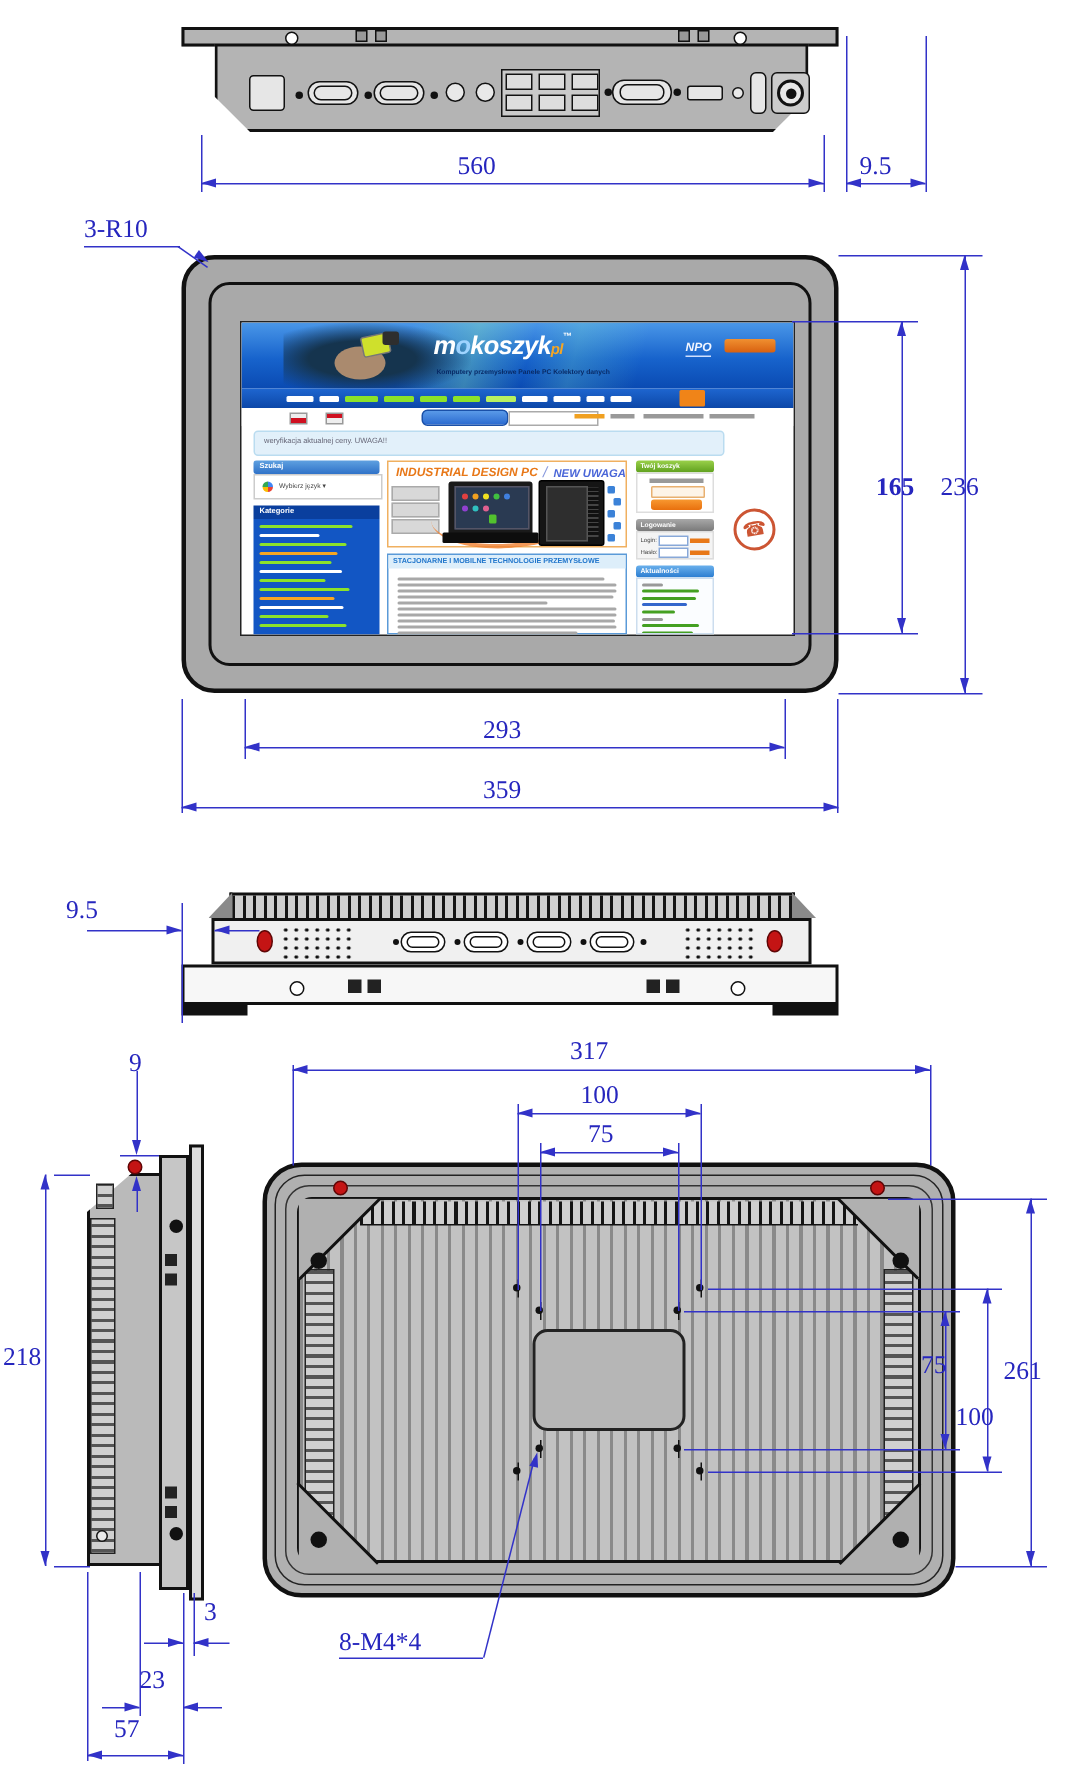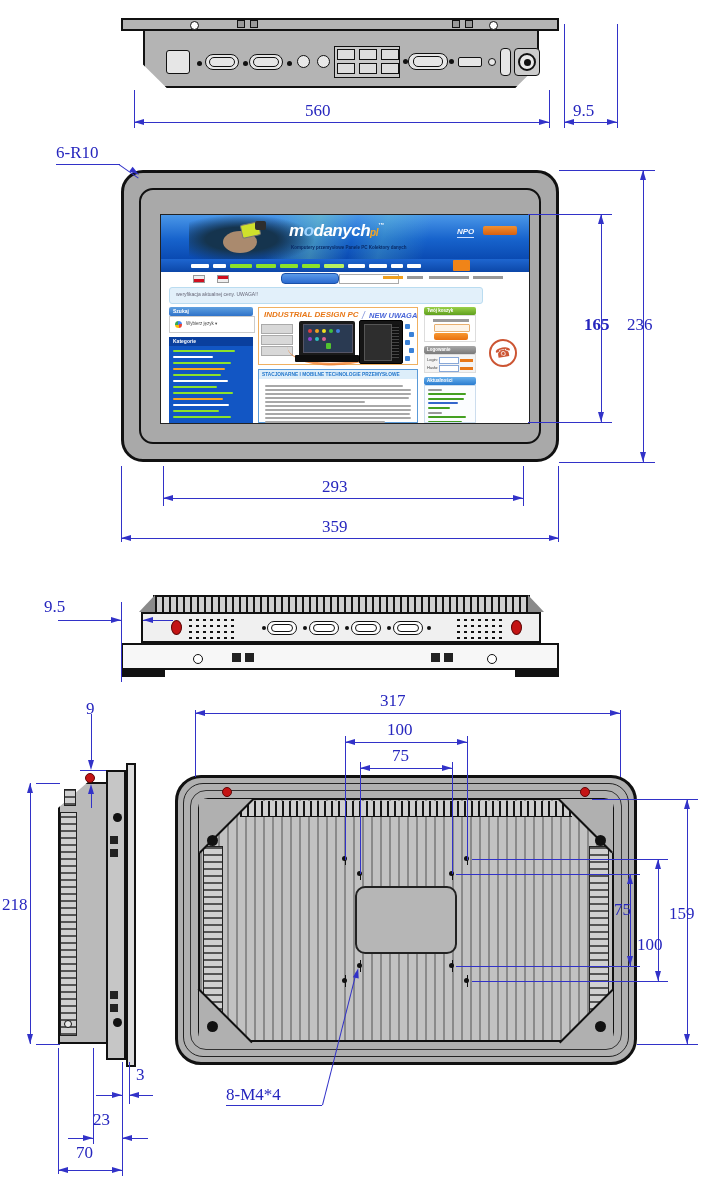--- a/index.html
+++ b/index.html
@@ -266,7 +266,7 @@
     </div>
   </div>
 
-  <div class="dt" style="left:56px;top:144px;">6-R10</div>
+  <div class="dt" style="left:56px;top:144px;">3-R10</div>
   <div class="dl" style="left:56px;top:164px;width:64px;height:1px"></div>
   <div class="dl" style="left:119px;top:164px;width:24px;height:1px;transform:rotate(35deg);transform-origin:left top;"></div>
   <div class="a-r" style="left:130px;top:169px;transform:rotate(35deg);"></div>

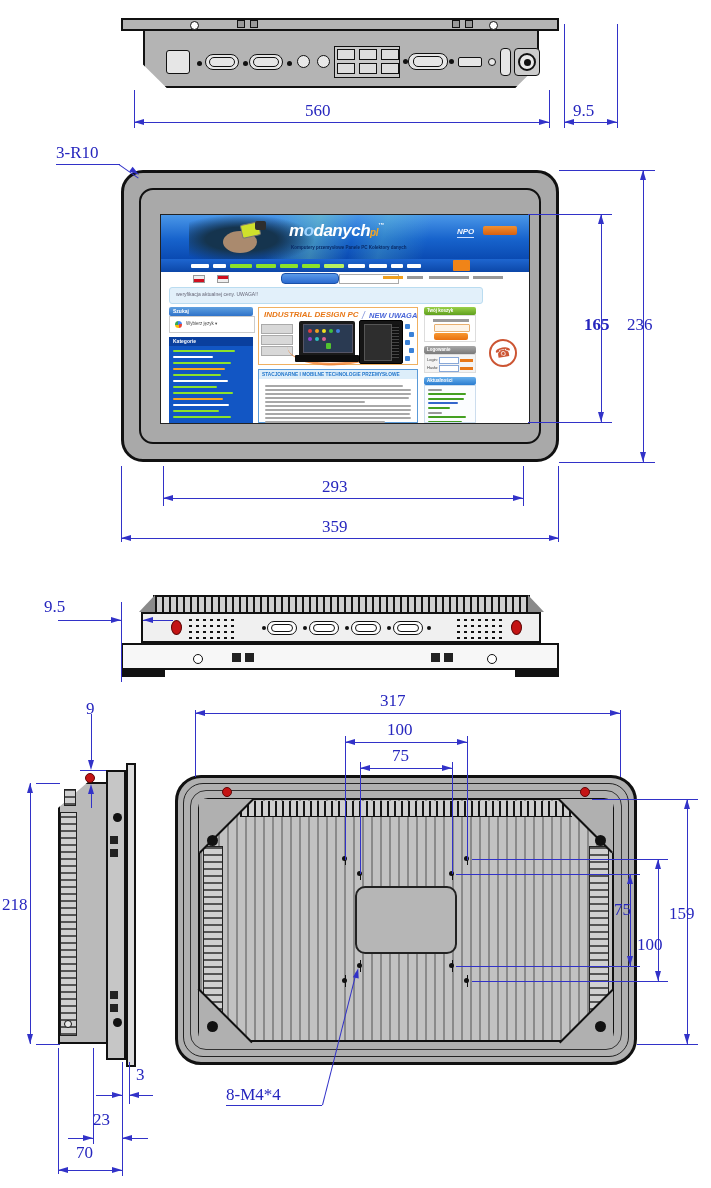--- a/index.html
+++ b/index.html
@@ -108,7 +108,7 @@
           <div class="abs" style="left:66px;top:6px;width:11px;height:9px;background:#2e2e2e;border-radius:2px;"></div>
         </div>
         <div class="wtxt" style="left:128px;top:7px;font-size:17px;font-weight:bold;font-style:italic;color:#fff;letter-spacing:-.5px;">
-          <span>m</span><span style="color:#9fd4ff">o</span><span>danych</span><span style="color:#f6a623;font-size:10px;">pl</span><span style="color:#fff;font-size:6px;vertical-align:top;">™</span>
+          <span>m</span><span style="color:#9fd4ff">o</span><span>koszyk</span><span style="color:#f6a623;font-size:10px;">pl</span><span style="color:#fff;font-size:6px;vertical-align:top;">™</span>
         </div>
         <div class="wtxt" style="left:130px;top:31px;font-size:4.5px;color:#082a66;font-weight:bold;">Komputery przemysłowe   Panele PC   Kolektory danych</div>
         <div class="wtxt" style="left:296px;top:13px;font-size:8px;font-weight:bold;font-style:italic;color:#f2f6ff;border-bottom:1px solid #cfe0ff;">NPO</div>

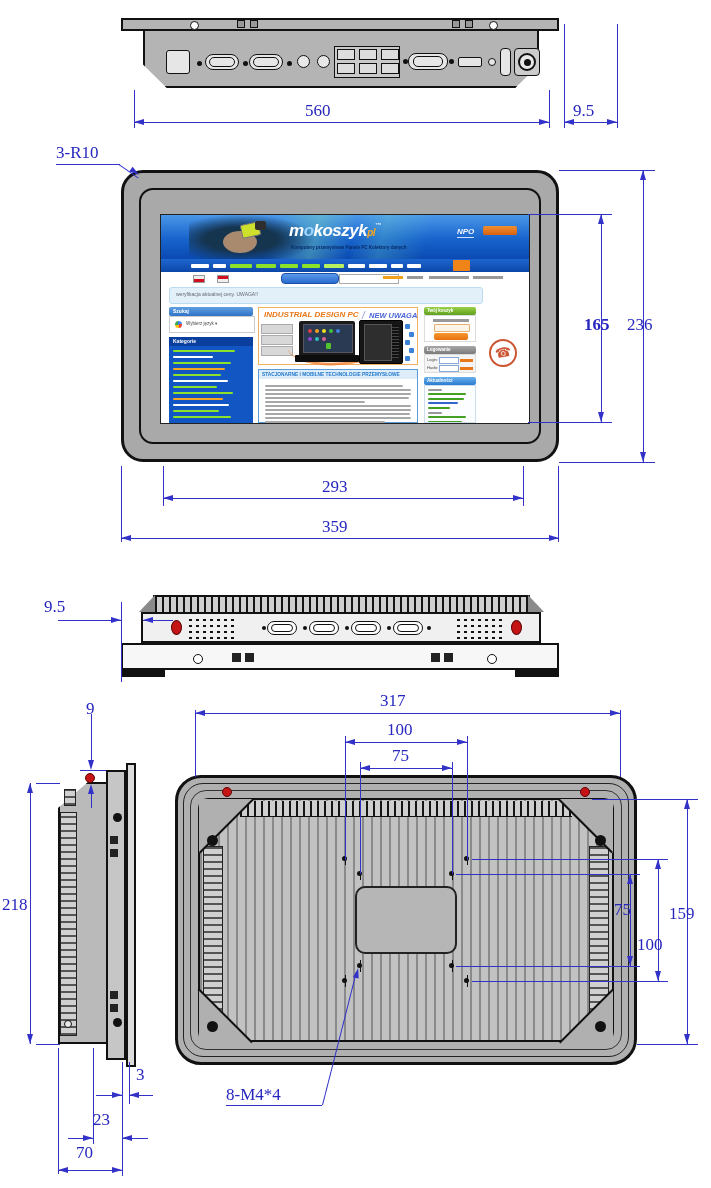--- a/index.html
+++ b/index.html
@@ -407,7 +407,7 @@
   <div class="dl" style="left:687px;top:799px;width:1px;height:245px"></div>
   <div class="a-u" style="left:684px;top:799px"></div>
   <div class="a-d" style="left:684px;top:1034px"></div>
-  <div class="dt" style="left:669px;top:905px;">159</div>
+  <div class="dt" style="left:669px;top:905px;">261</div>
 
   <div class="dl" style="left:472px;top:859px;width:196px;height:1px"></div>
   <div class="dl" style="left:472px;top:981px;width:196px;height:1px"></div>

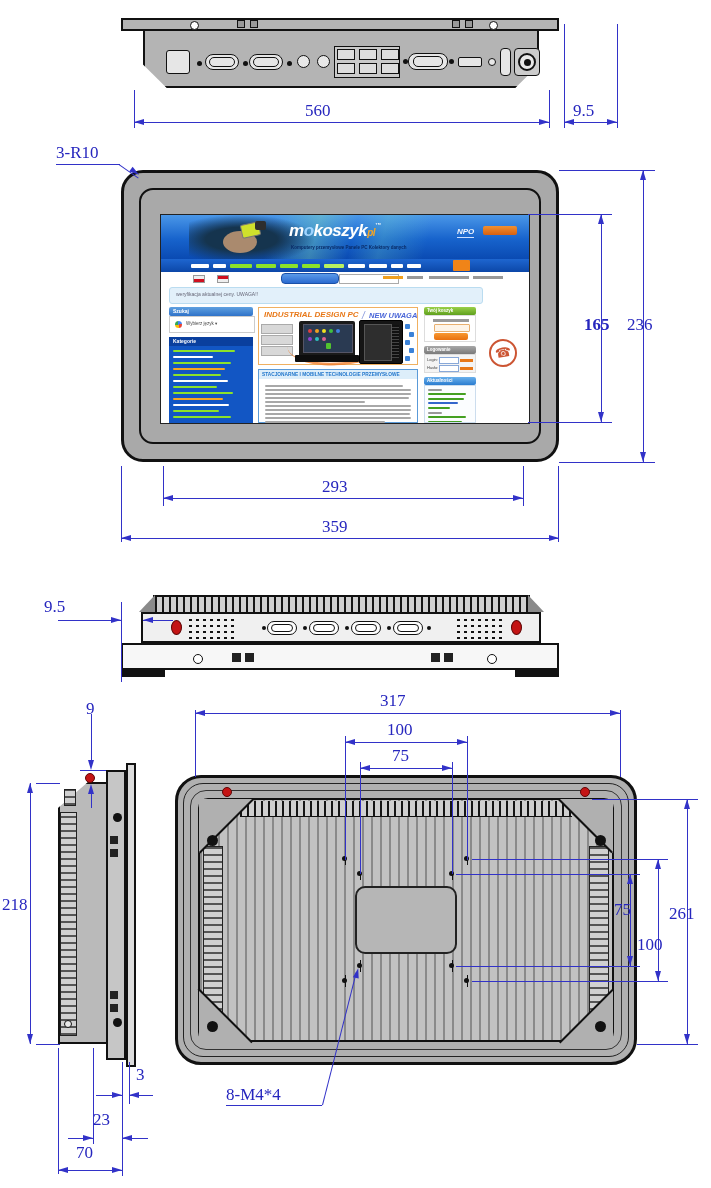--- a/index.html
+++ b/index.html
@@ -478,7 +478,7 @@
   <div class="dl" style="left:58px;top:1170px;width:64px;height:1px"></div>
   <div class="a-l" style="left:58px;top:1167px"></div>
   <div class="a-r" style="left:112px;top:1167px"></div>
-  <div class="dt" style="left:76px;top:1144px;">70</div>
+  <div class="dt" style="left:76px;top:1144px;">57</div>
 
 </div>
 

